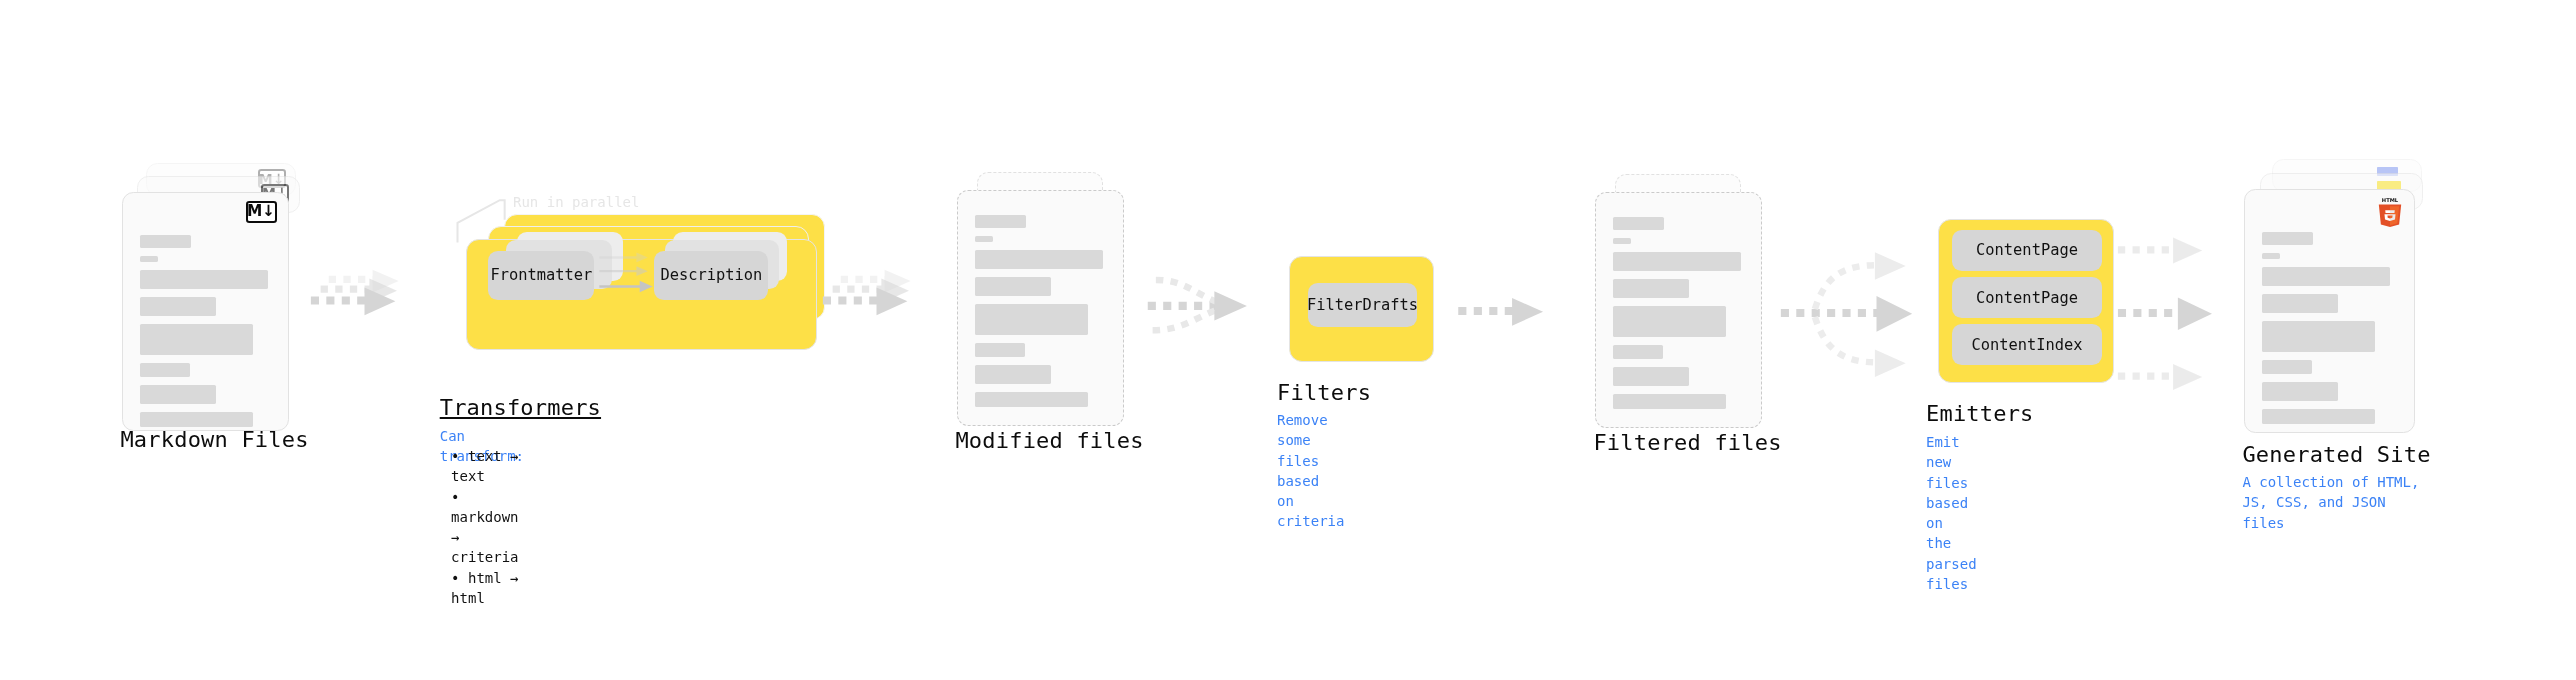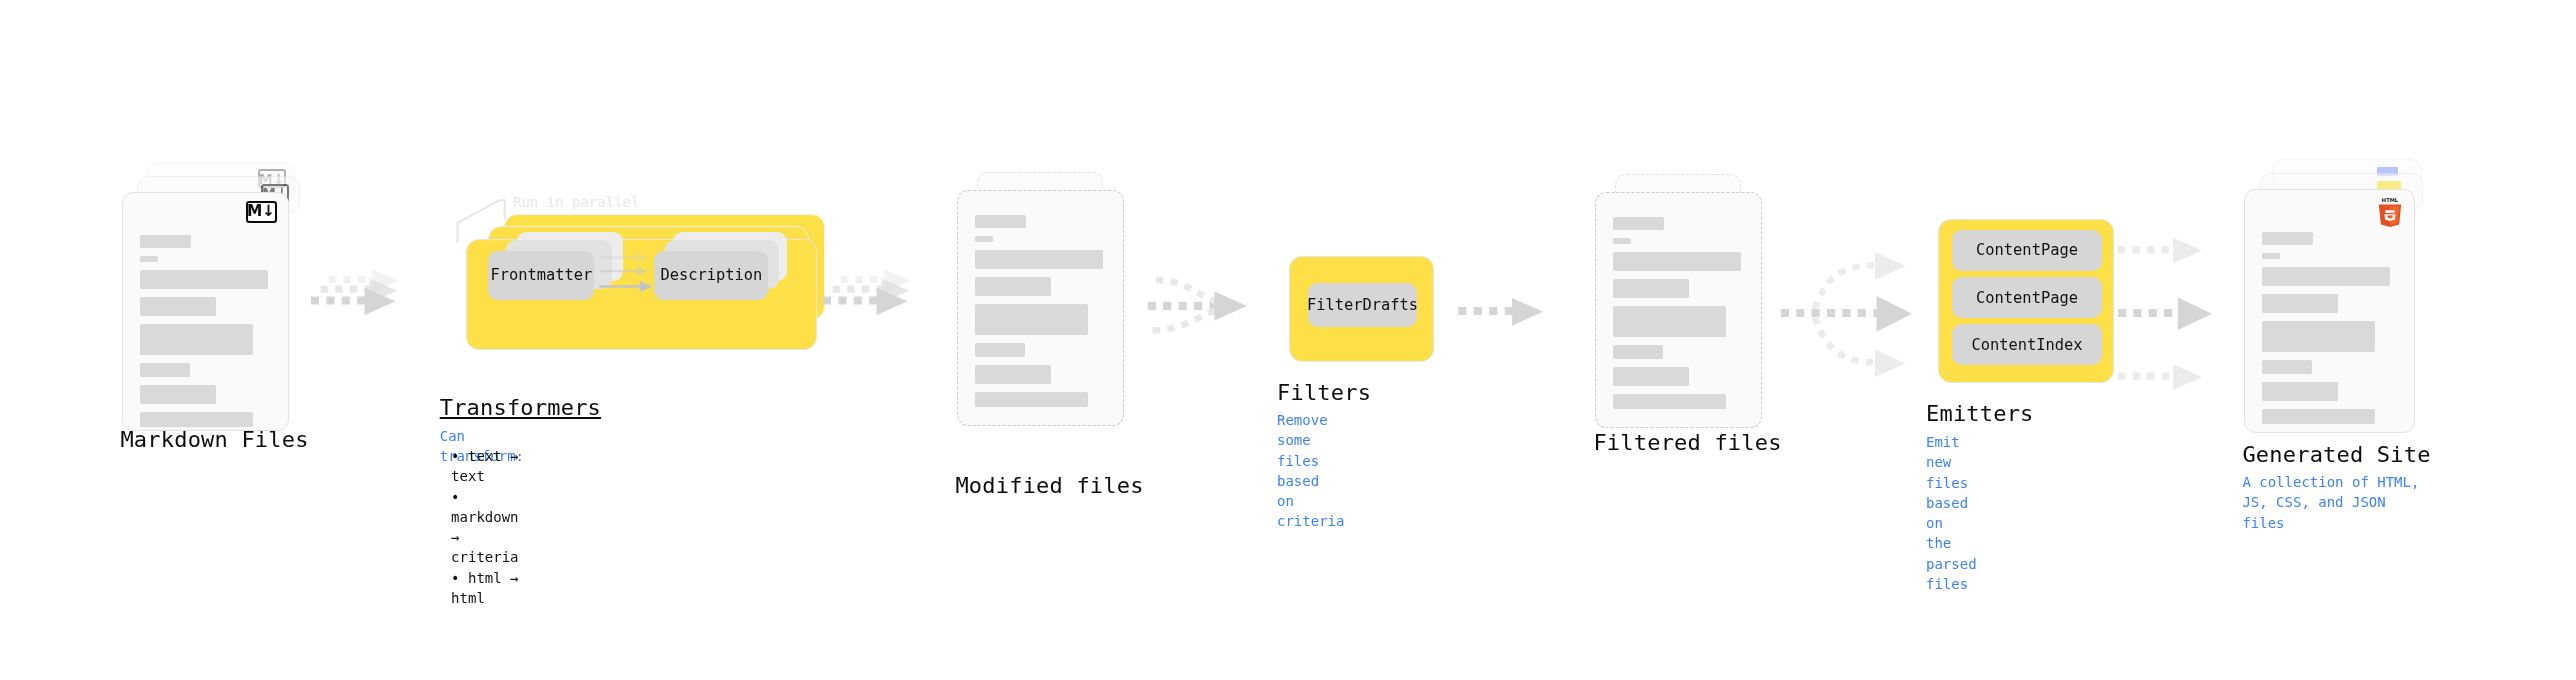--- a/index.html
+++ b/index.html
@@ -224,7 +224,7 @@
       </div>
     </div>
 
-    <div class="title" style="left:-1.6px; top:256px;margin-top:45px;">Modified files</div>
+    <div class="title" style="left:-1.6px; top:256px;">Modified files</div>
   </div>
 
   <svg style="left:1138px; top:252px; width:130px; height:98px;" viewBox="0 0 160 120" width="130" height="98">

